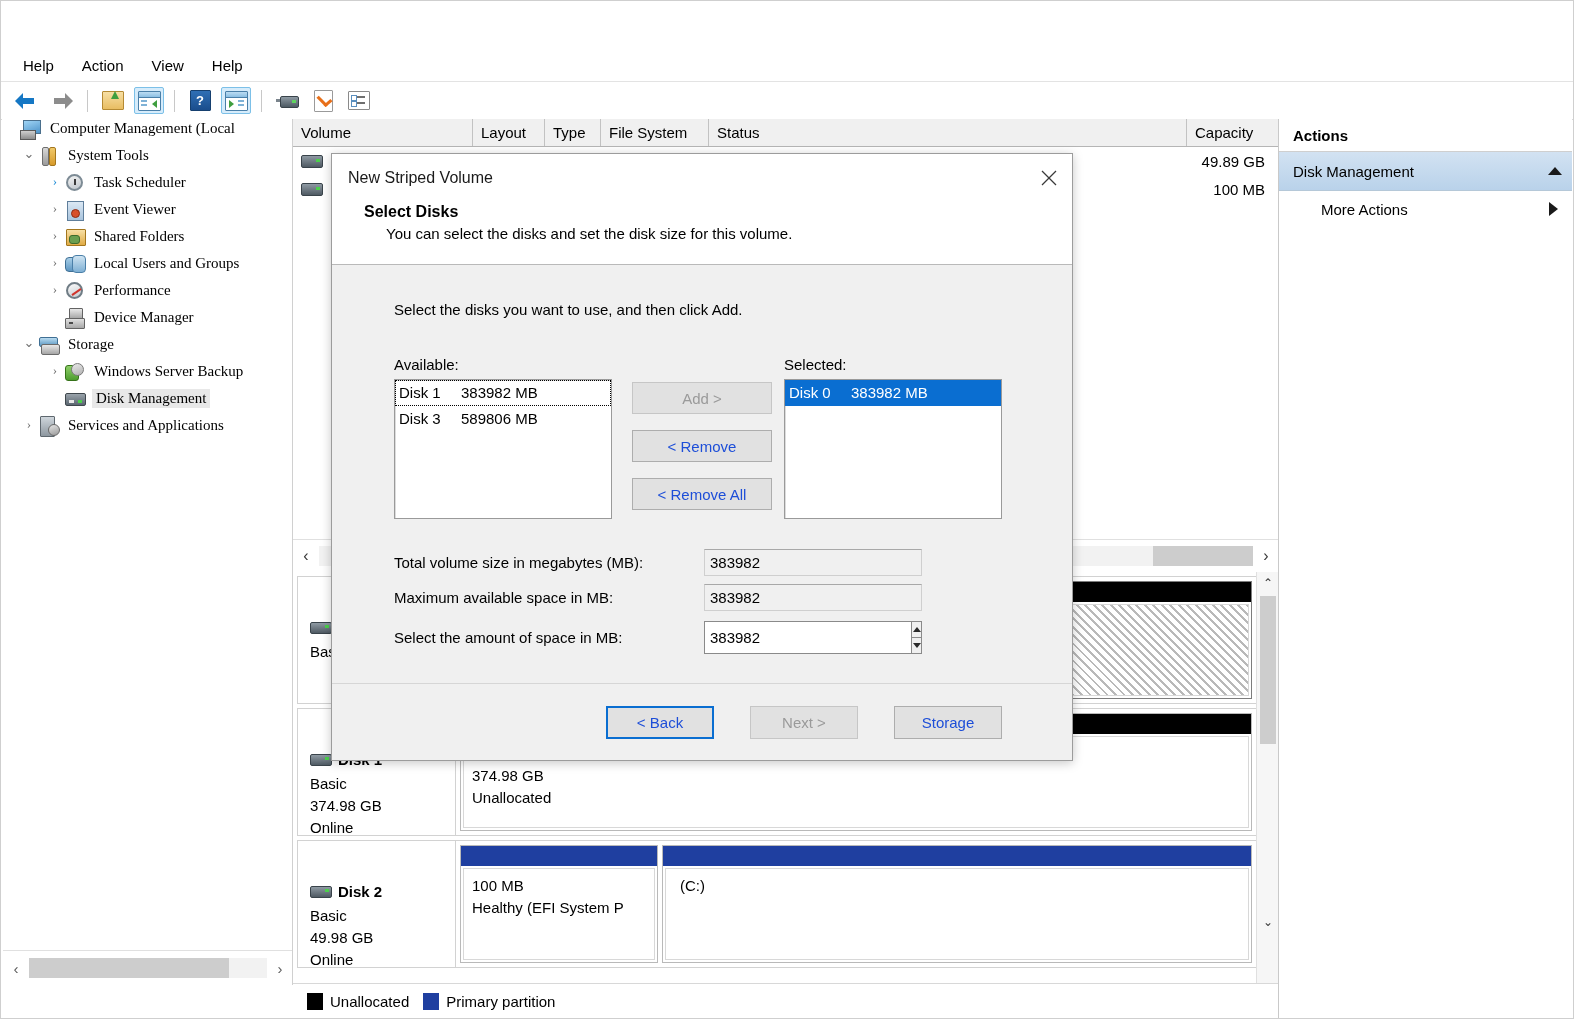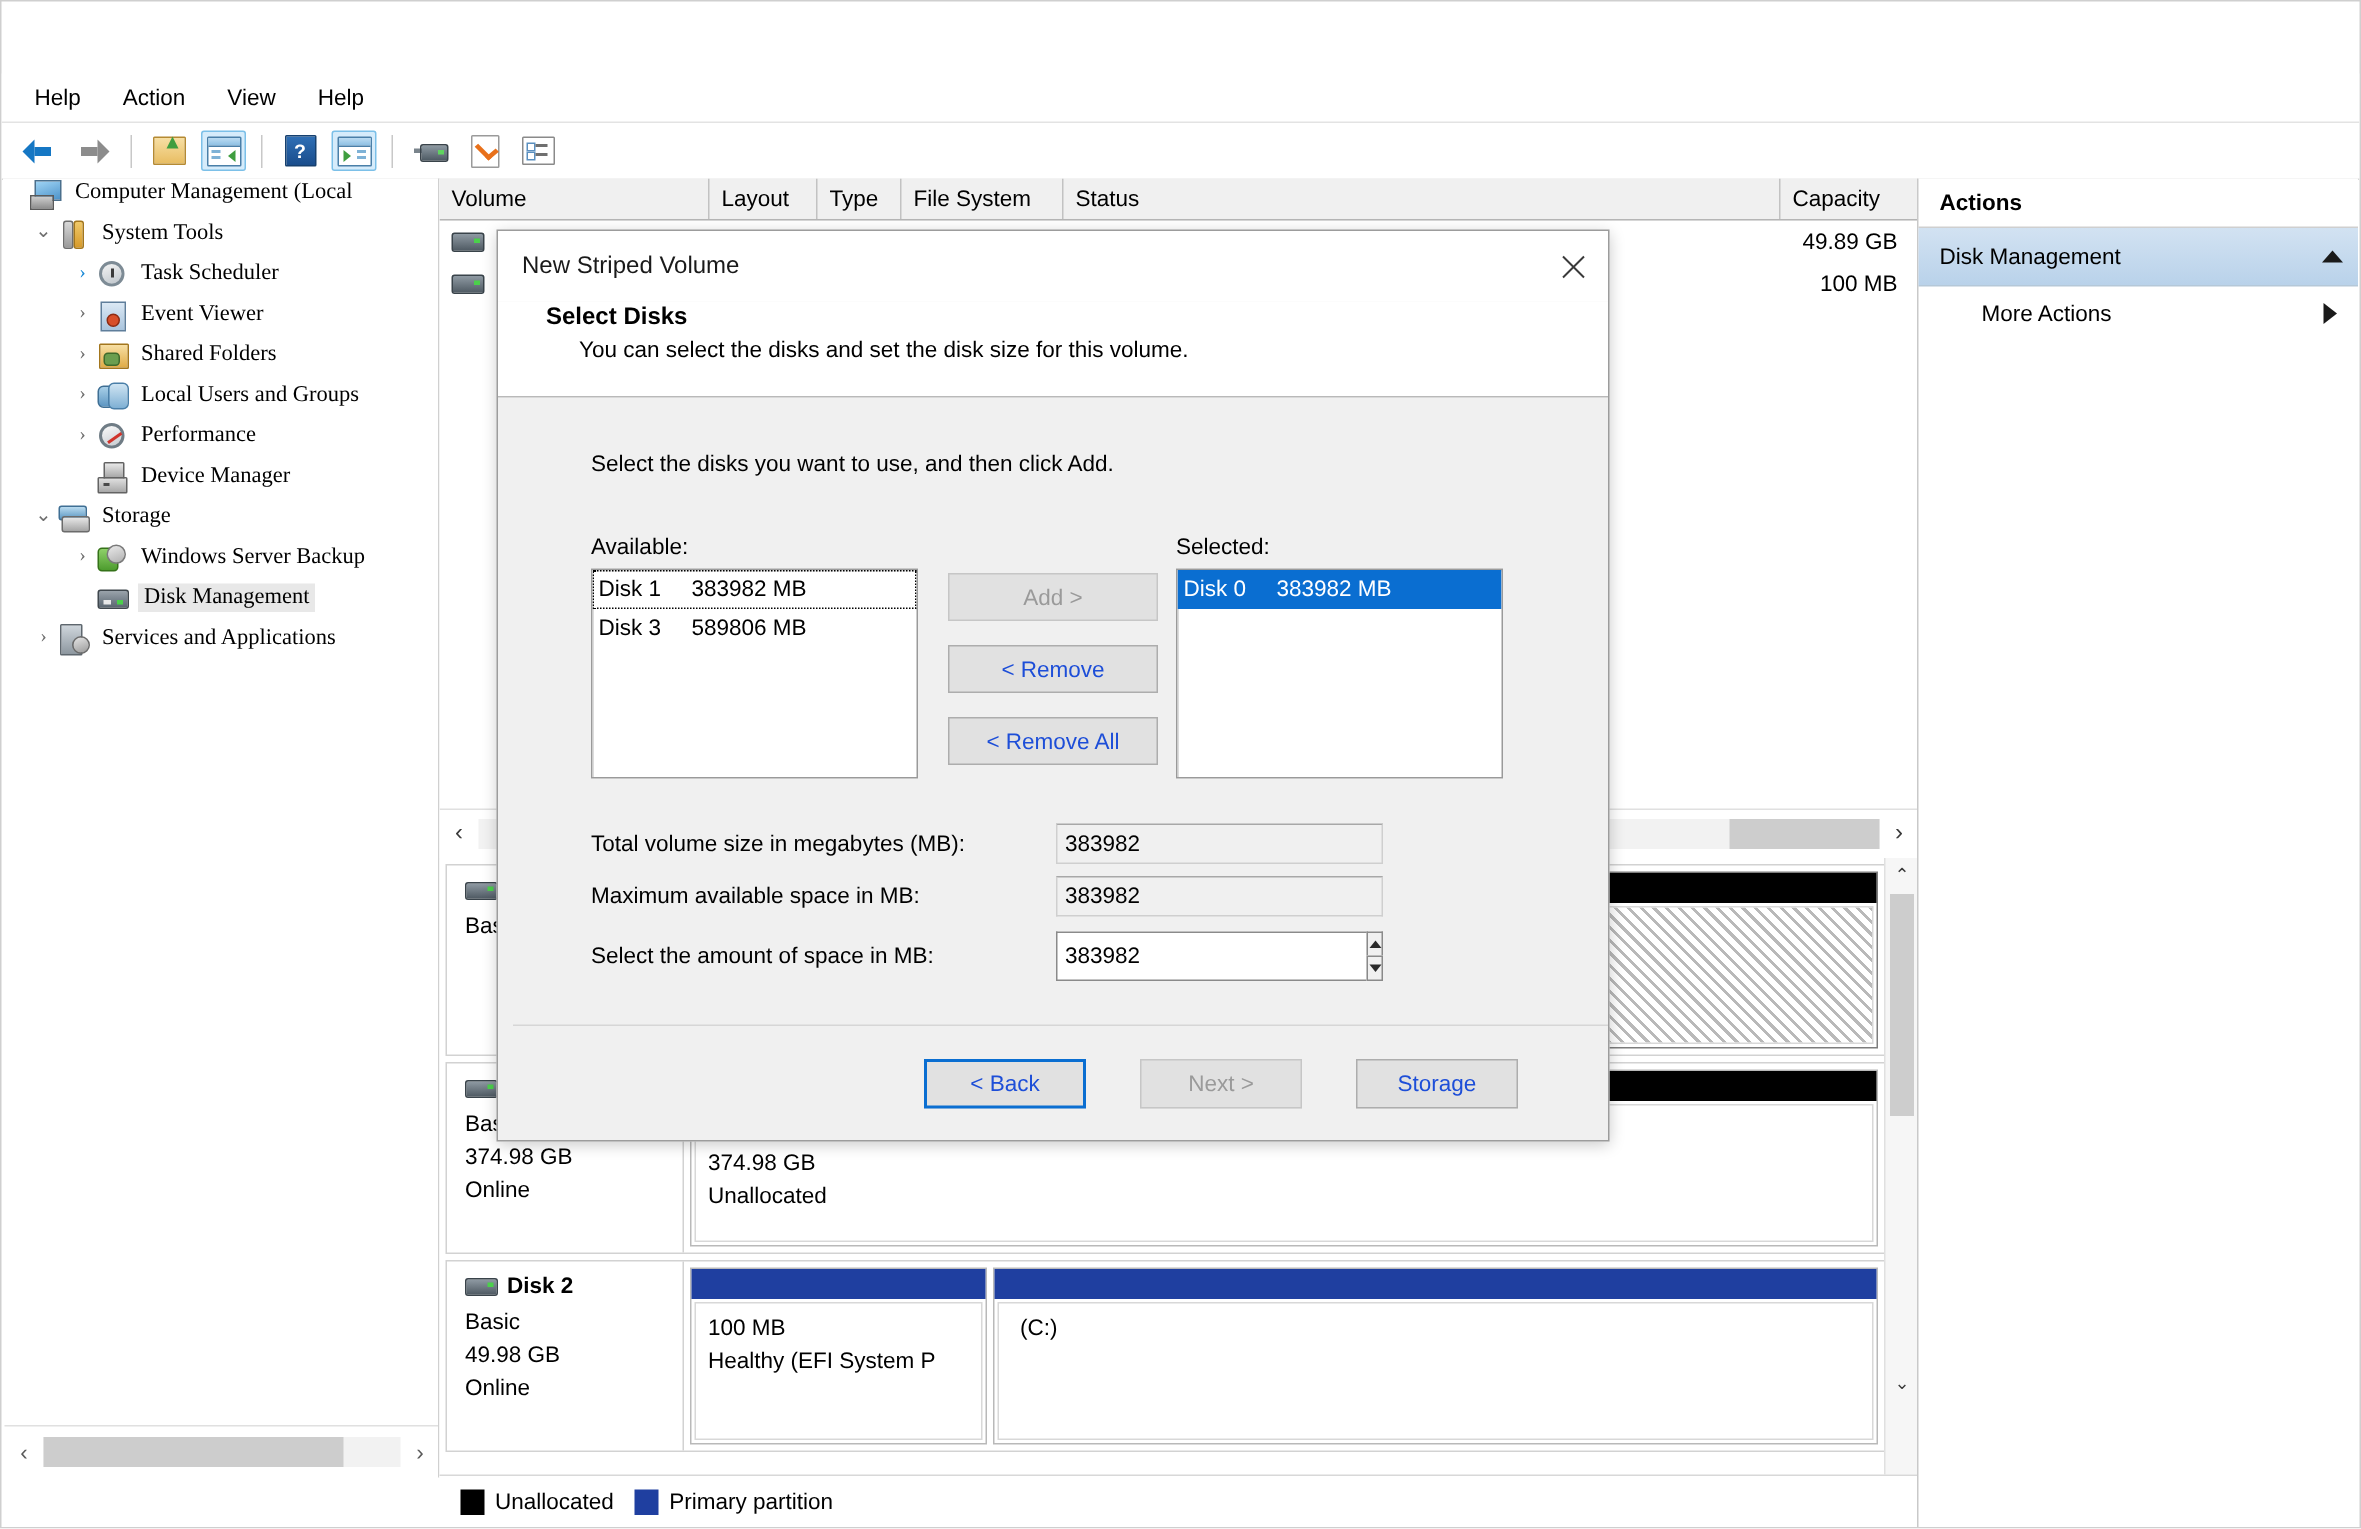--- a/index.html
+++ b/index.html
@@ -423,7 +423,7 @@
   .tri-dn { width:0;height:0;border-left:4px solid transparent;border-right:4px solid transparent;border-top:5px solid #2a2a2a; }
 
   .dlg-footer {
-    position: absolute; left: 10px; bottom: 0; width: 740px; height: 78px;
+    position: absolute; left: 0; bottom: 0; width: 740px; height: 78px;
     background: #f0f0f0; border-top: 1px solid #d6d6d6;
     display: flex; align-items: center; justify-content: flex-end;
     padding-right: 0px; box-sizing: border-box;

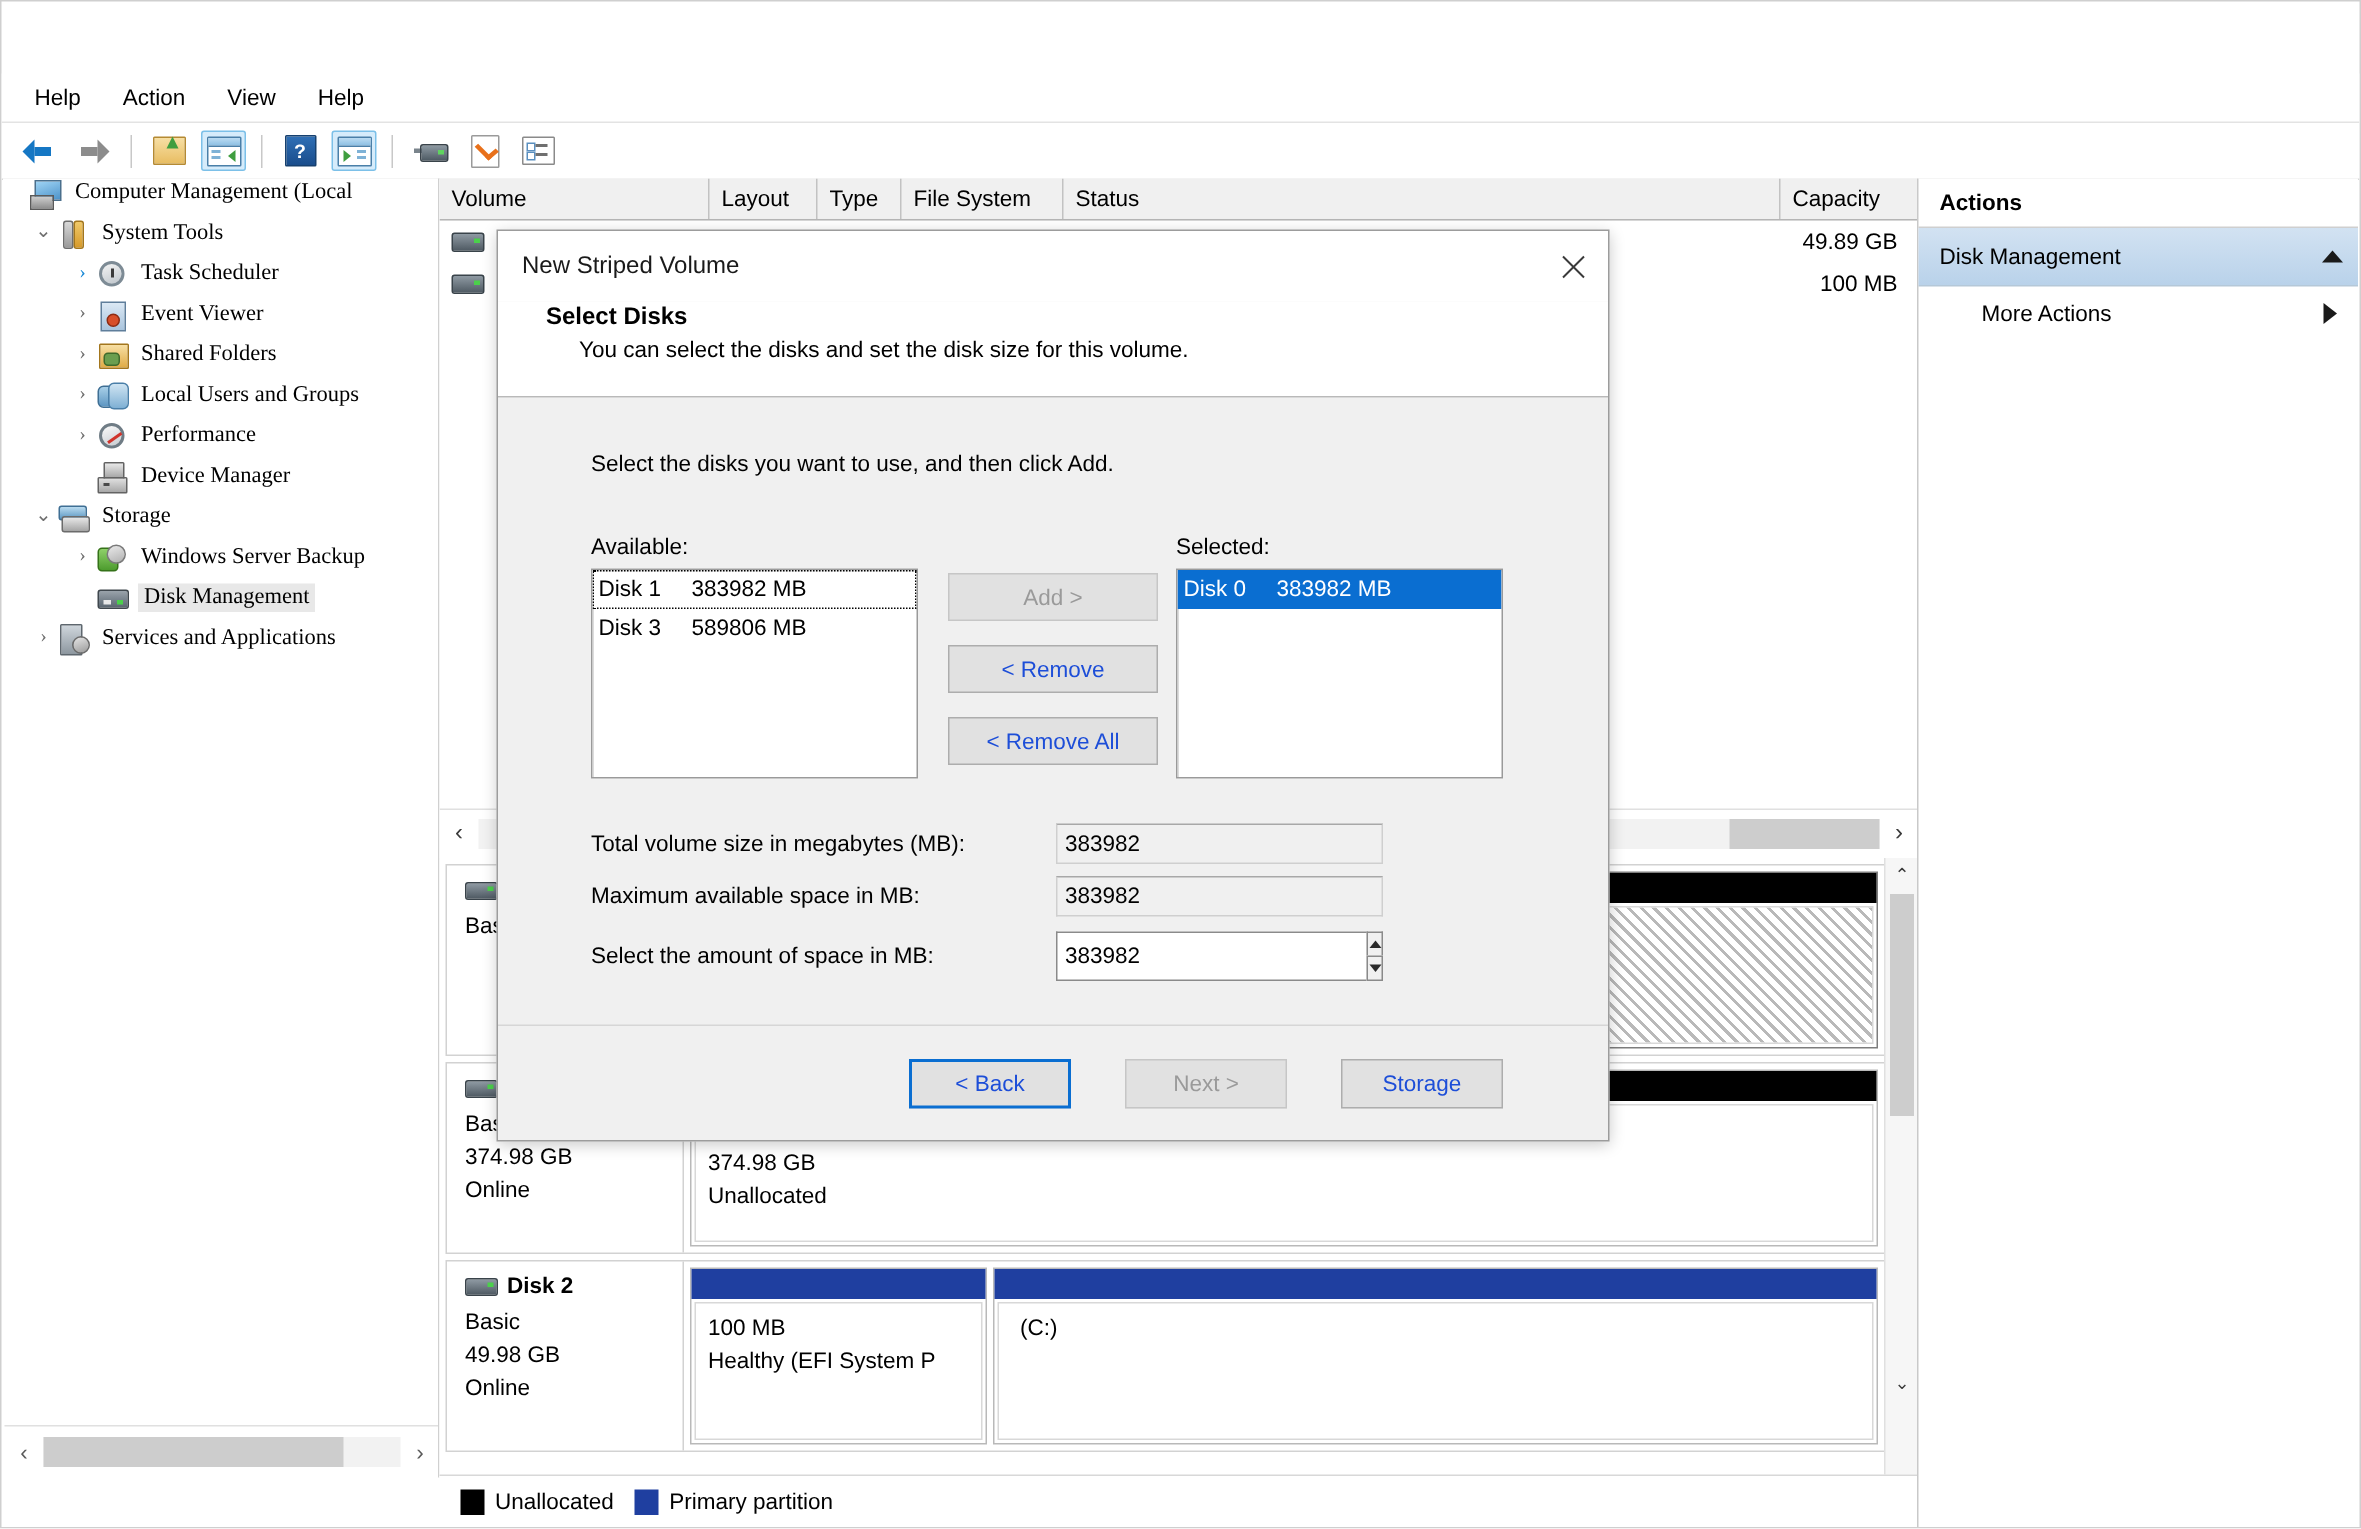--- a/index.html
+++ b/index.html
@@ -272,7 +272,7 @@
     width: 158px; flex: none; padding: 8px 0 0 12px; font-size: 15px;
     border-right: 1px solid #d2d2d2; box-sizing: border-box;
   }
-  .disk-title { display: flex; align-items: center; font-weight: bold; margin-bottom: 5px; }
+  .disk-title { display: flex; align-items: center; font-weight: bold; margin-bottom: 5px; margin-top: 34px; }
   .disk-title .d-ico {
     width: 20px; height: 10px; margin-right: 6px; flex: none;
     background: linear-gradient(180deg,#8f9aa3,#4f5a63);

